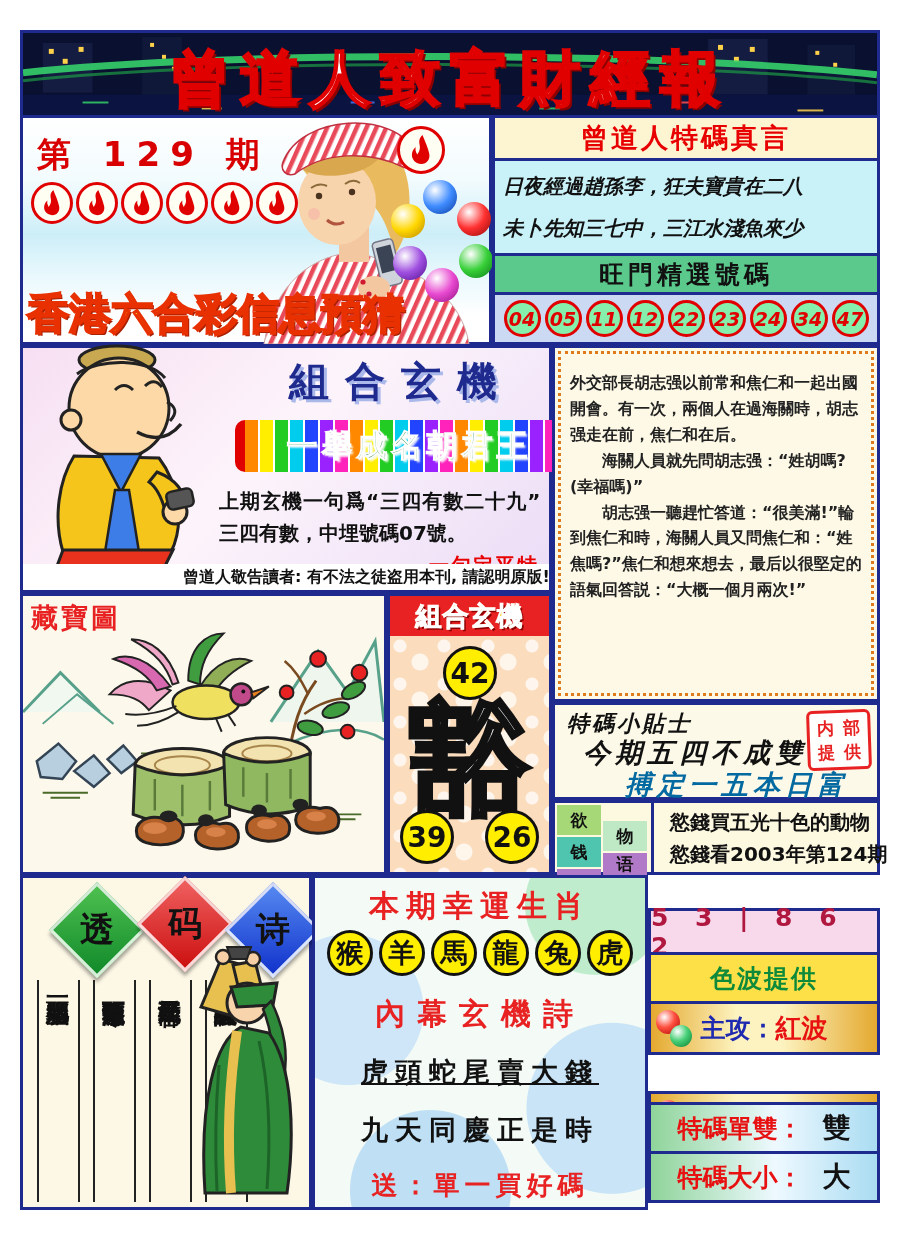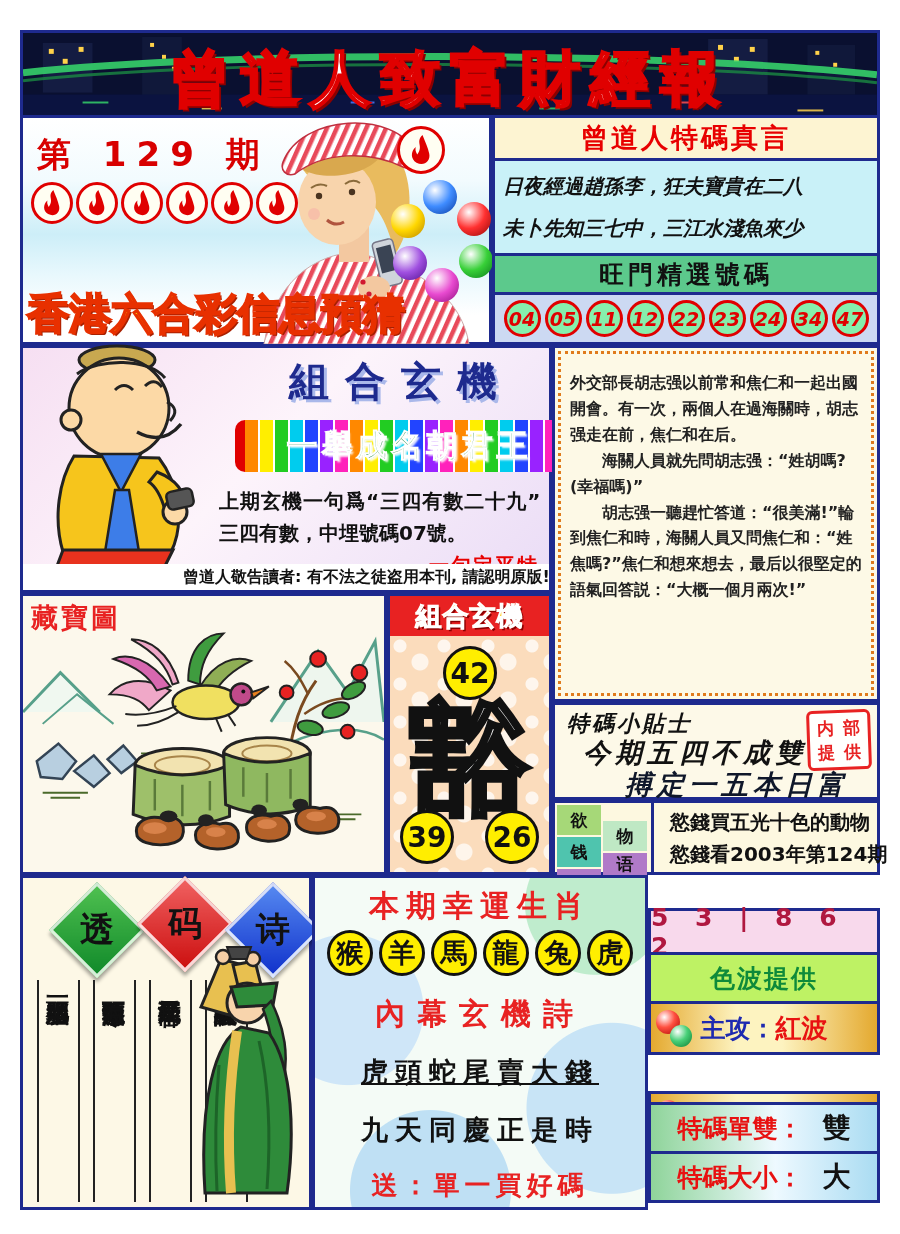--- a/index.html
+++ b/index.html
@@ -101,7 +101,7 @@
     font-family:"DejaVu Serif",serif;letter-spacing:3px;}
   .tp-l1{left:28px;top:30px;font-size:27px;font-weight:900;font-style:italic;color:#111;
     font-family:"DejaVu Serif",serif;letter-spacing:5px;white-space:nowrap;}
-  .tp-l2{left:70px;top:62px;font-size:27px;font-weight:900;font-style:italic;color:#0f172a;
+  .tp-l2{left:70px;top:62px;font-size:27px;font-weight:900;font-style:italic;color:#0369a1;
     font-family:"DejaVu Serif",serif;letter-spacing:5px;white-space:nowrap;}
   .stamp{right:6px;top:5px;display:grid;grid-template-columns:24px 24px;gap:2px;padding:4px;
     border:3px solid #e82222;border-radius:6px;background:rgba(255,255,255,.88);transform:rotate(-2deg);}

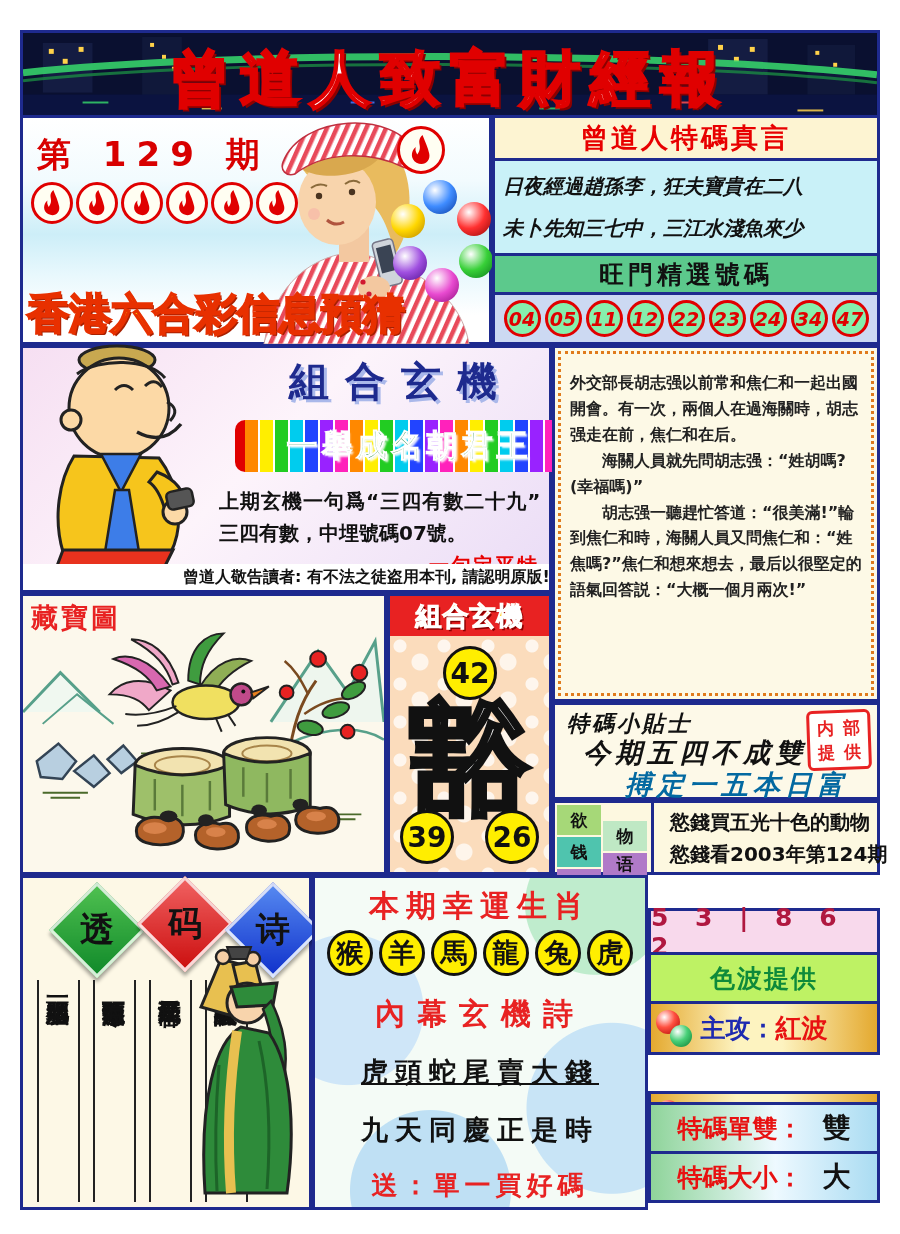--- a/index.html
+++ b/index.html
@@ -154,7 +154,7 @@
     display:flex;align-items:center;justify-content:center;}
   .r-tailt{top:914px;height:36px;background:#fdf6d4;font-size:22px;font-weight:900;color:#e82222;letter-spacing:3px;}
   .r-tailn{top:908px;height:47px;background:#f8d9ec;font-size:25px;font-weight:900;color:#b01840;letter-spacing:9px;}
-  .r-wave{top:952px;height:52px;background:#bef264;font-size:25px;font-weight:900;color:#0e8a3a;letter-spacing:2px;}
+  .r-wave{top:952px;height:52px;background:#fde047;font-size:25px;font-weight:900;color:#0e8a3a;letter-spacing:2px;}
   .r-gold{background:linear-gradient(90deg,#e4a92f 0%,#fdf3c0 38%,#fdf3c0 58%,#e4a92f 100%);}
   .r-attack{top:1001px;height:54px;}
   .r-defend{top:1052px;height:53px;margin-top:39px;}

